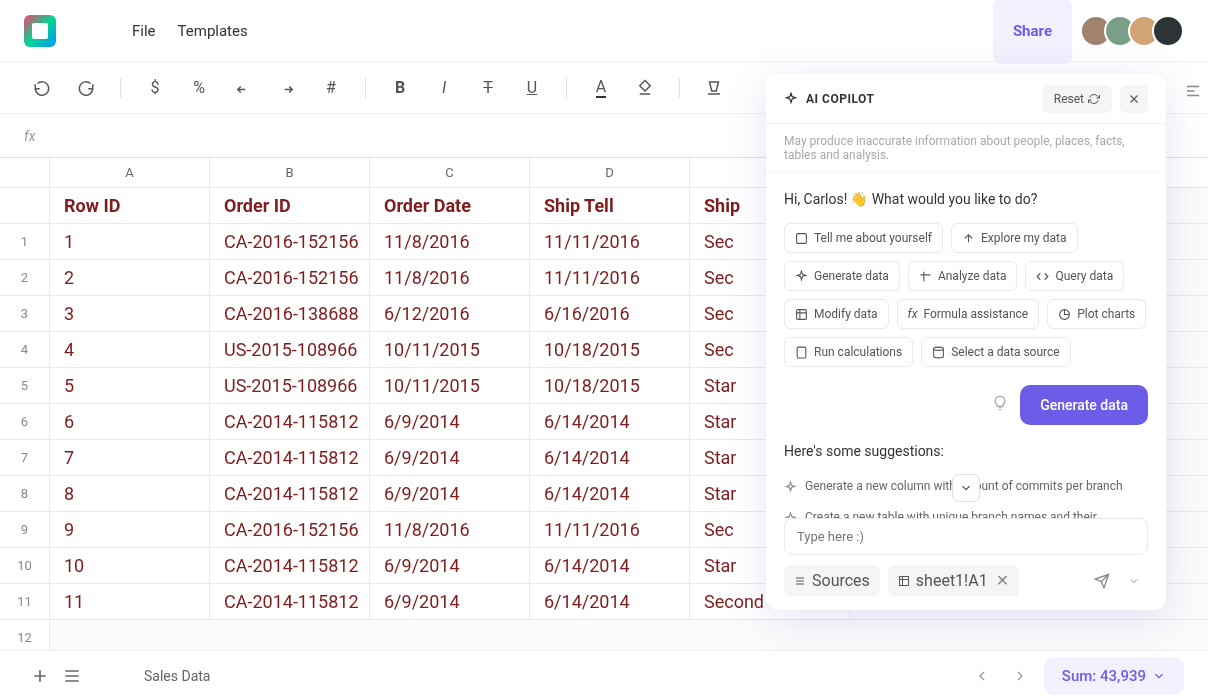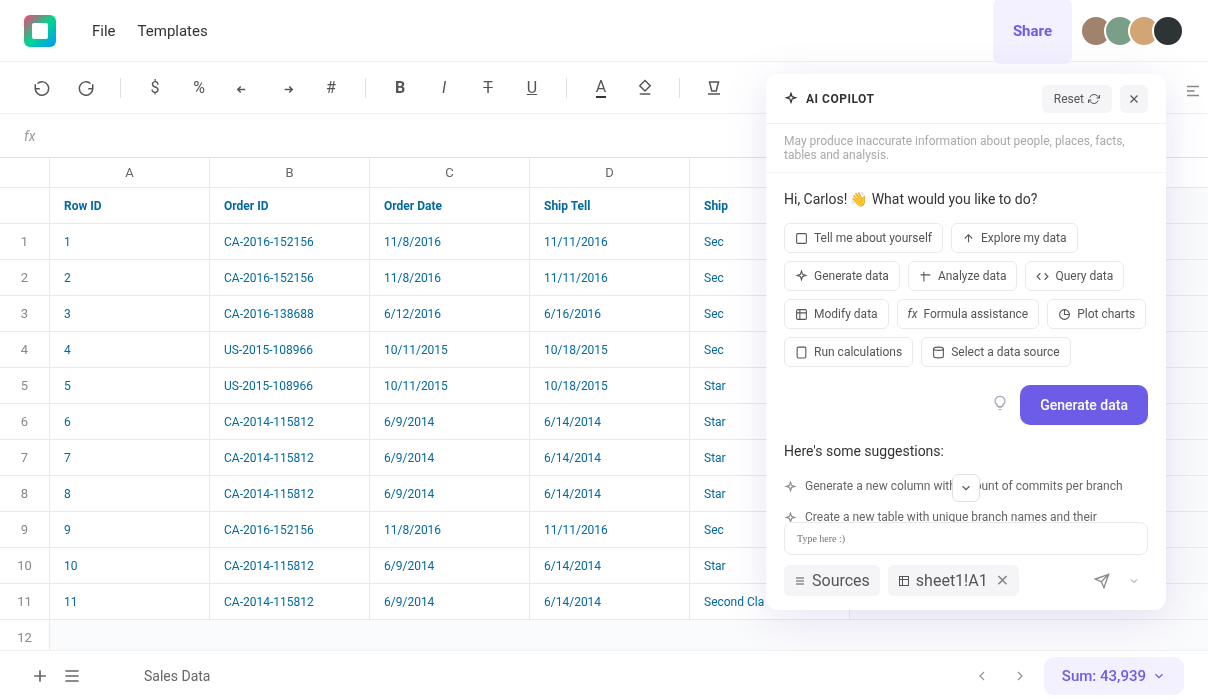--- a/index.html
+++ b/index.html
@@ -5,7 +5,7 @@
 * { margin: 0; padding: 0; box-sizing: border-box; font-family: -apple-system, BlinkMacSystemFont, "Segoe UI", Roboto, sans-serif; }
 body { background: #fff; width: 1208px; height: 700px; overflow: hidden; position: relative; }
 
-.topbar { height: 62px; display: flex; align-items: center; padding: 0 24px; border-bottom: 1px solid #f0f0f0; }
+.topbar { height: 62px; display: flex; align-items: center; padding: 0 24px; border-bottom: 1px solid #f0f0f0; gap: 40px; }
 .logo { width: 32px; height: 32px; border-radius: 6px; background: linear-gradient(135deg, #ff3d71 0%, #00d68f 50%, #0095ff 100%); margin-right: 36px; position: relative; }
 .logo::before { content:''; position:absolute; inset:8px; background:#fff; border-radius:2px; }
 .menu-items { display: flex; gap: 22px; }

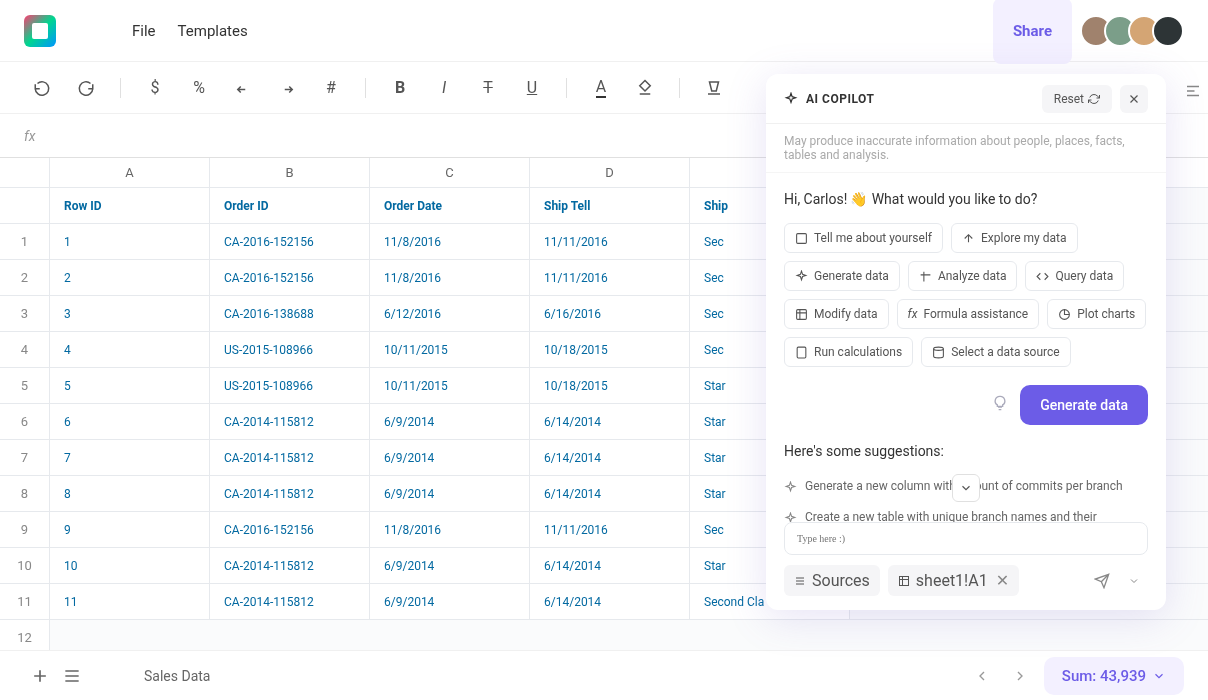--- a/index.html
+++ b/index.html
@@ -31,7 +31,7 @@
 .rows { }
 .row { display: flex; height: 36px; border-bottom: 1px solid #e6e9ed; }
 .row-num { width: 50px; text-align: center; line-height: 36px; font-size: 13px; color: #888; border-right: 1px solid #e6e9ed; background: #fff; }
-.cell { flex: 0 0 160px; padding: 0 14px; line-height: 36px; font-size: 12px; color: #0369a1; background: #fff; border-right: 1px solid #e6e9ed; white-space: nowrap; overflow: hidden; }
+.cell { flex: 0 0 160px; padding: 0 14px; line-height: 36px; font-size: 18px; color: #7f1d1d; background: #fff; border-right: 1px solid #e6e9ed; white-space: nowrap; overflow: hidden; }
 .row.header .cell { font-weight: 700; }
 .cell:first-of-type { border-left: 1px solid #e6e9ed; }
 

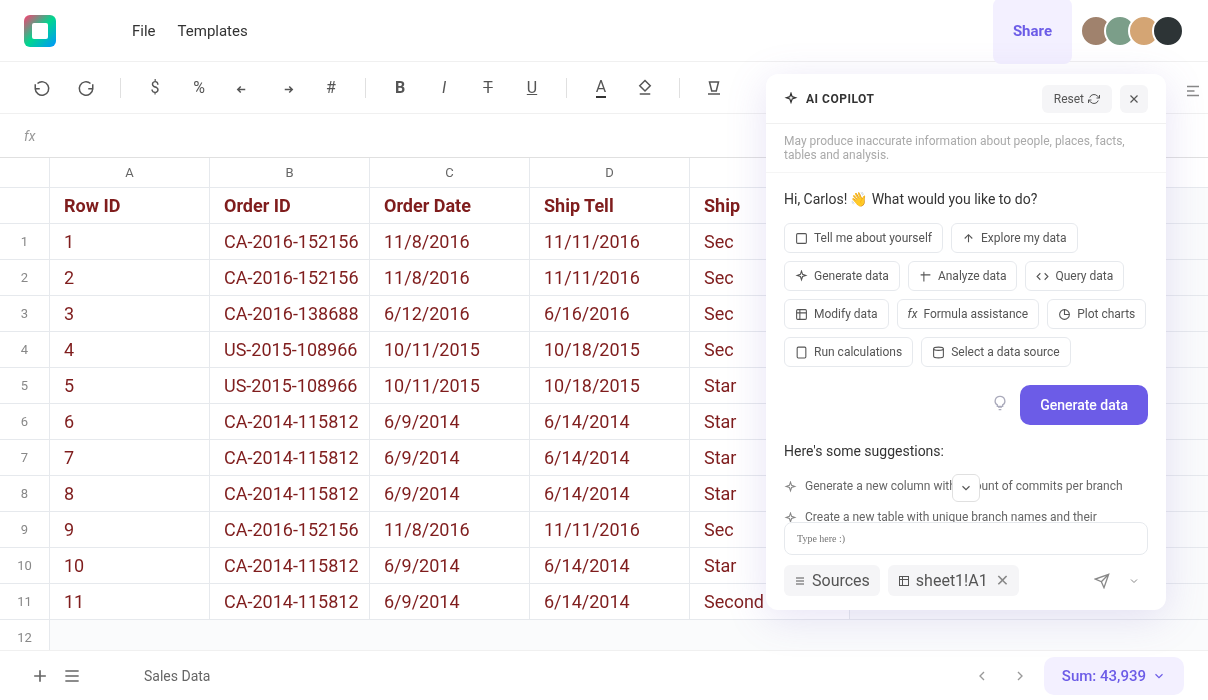--- a/index.html
+++ b/index.html
@@ -62,7 +62,7 @@
 .sugg-item svg { width: 13px; height: 13px; flex-shrink: 0; margin-top: 2px; color: #888; }
 .chev-down { position: absolute; left: 50%; transform: translateX(-50%); bottom: 108px; width: 28px; height: 28px; background: #fff; border: 1px solid #e0e0e0; border-radius: 6px; display: flex; align-items: center; justify-content: center; color: #555; cursor: pointer; }
 .cp-input-area { padding: 0 18px 14px; }
-.cp-input { width: 100%; border: 1px solid #e6e9ed; border-radius: 8px; padding: 10px 12px; font-size: 10px; outline: none; font-family: Liberation Serif, serif; }
+.cp-input { width: 100%; border: 1px solid #e6e9ed; border-radius: 8px; padding: 10px 12px; font-size: 13px; outline: none; }
 .cp-tags { display: flex; align-items: center; gap: 8px; margin-top: 10px; }
 .tag { background: #f5f5f7; border-radius: 6px; padding: 6px 10px; font-size: 16px; color: #555; display: flex; align-items: center; gap: 6px; }
 .tag-x { cursor: pointer; color: #888; margin-left: 2px; }

